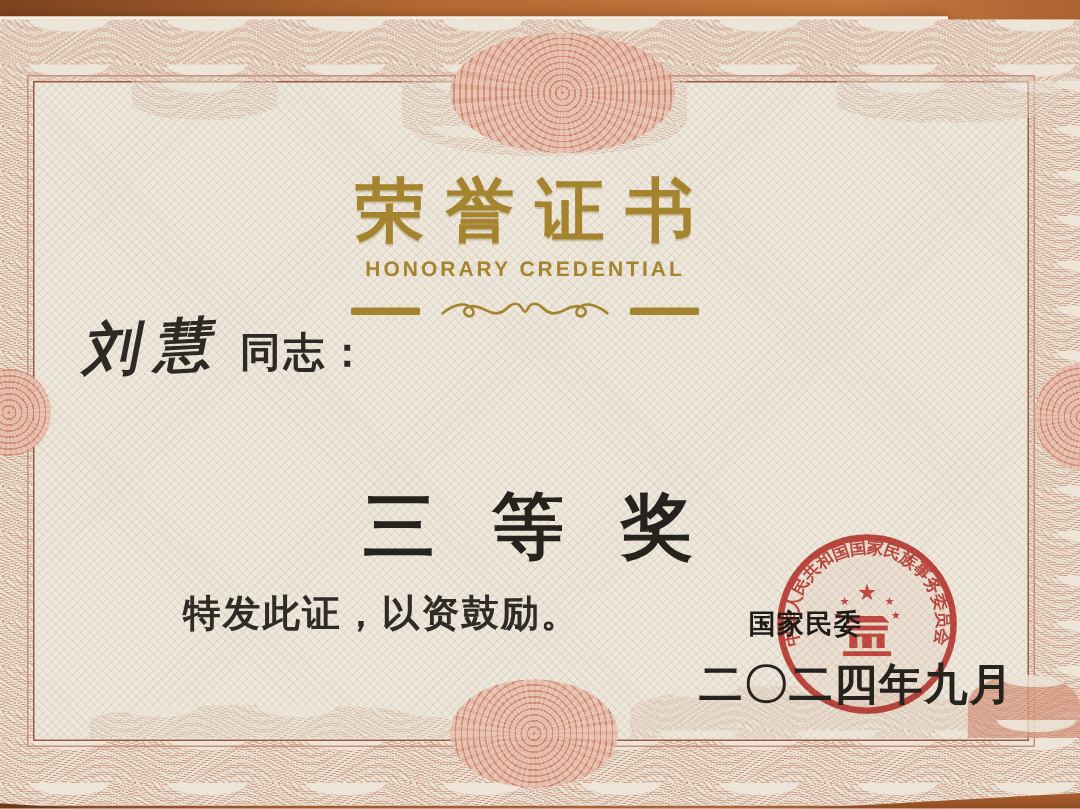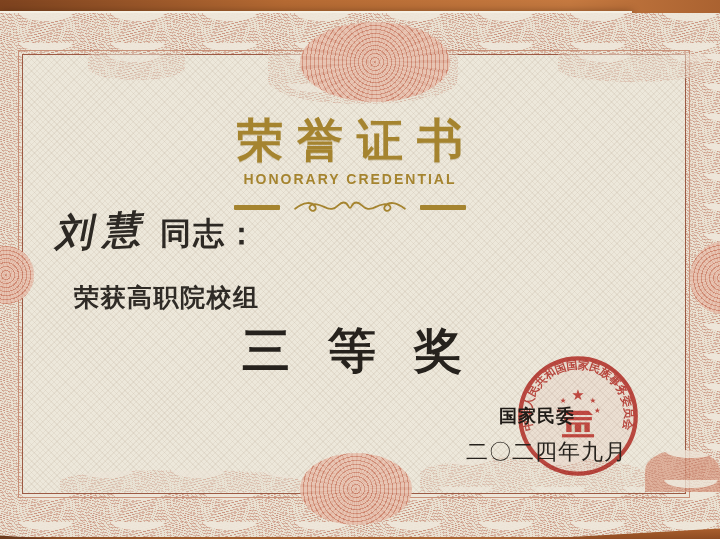--- a/index.html
+++ b/index.html
@@ -73,7 +73,7 @@
     font-size:38px;letter-spacing:10px;font-style:italic;font-weight:bold;
     display:inline-block;transform:rotate(-3deg);
   }
-  .salute .suffix{font-size:31px;font-weight:bold;margin-left:10px;letter-spacing:2px;}
+  .salute .suffix{font-size:27px;font-weight:bold;margin-left:10px;letter-spacing:2px;}
   .bodyline{position:absolute;margin:0;color:#2f2b26;font-weight:bold;font-size:25px;letter-spacing:1.5px;white-space:nowrap;}
   .body1{left:74px;top:236px;text-indent:48px;}
   .body2{left:74px;top:268px;}

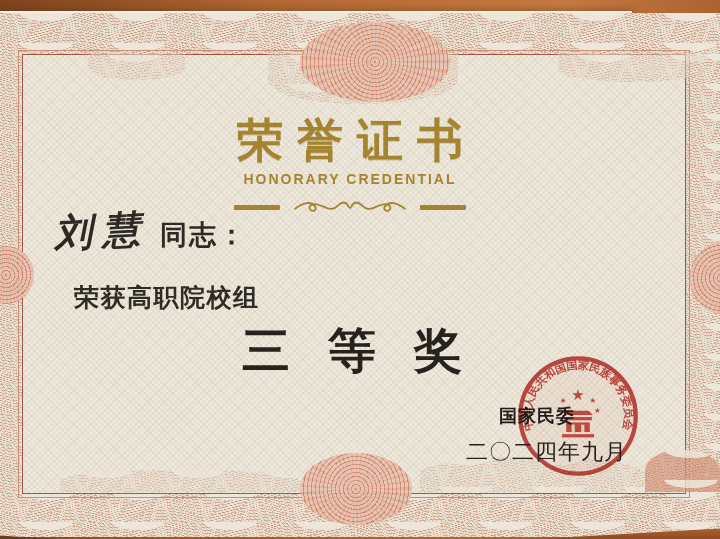--- a/index.html
+++ b/index.html
@@ -136,7 +136,6 @@
     <span class="name">刘慧</span><span class="suffix">同志：</span>
   </div>
 
-  <p class="bodyline body2">荣获高职院校组</p>
 
   <p class="award">三等奖</p>
 

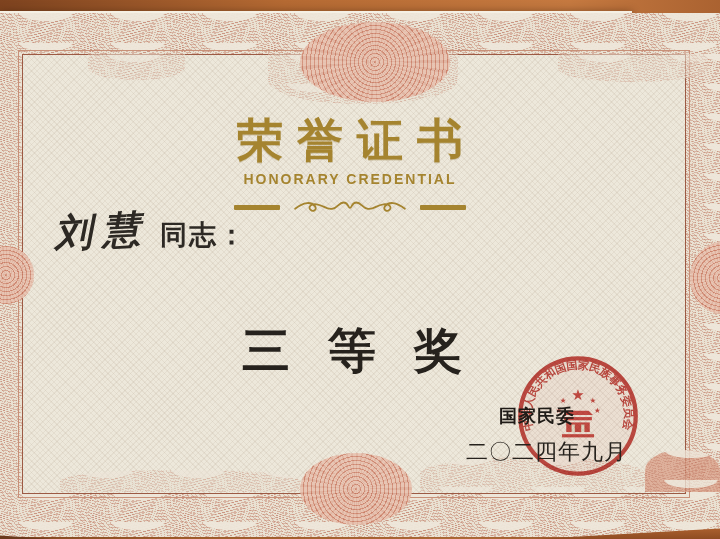--- a/index.html
+++ b/index.html
@@ -139,6 +139,7 @@
 
   <p class="award">三等奖</p>
 
+  <p class="closing">特发此证，以资鼓励。</p>
 
   <svg class="seal" viewBox="0 0 116 116">
     <circle cx="58" cy="58" r="54" fill="rgba(205,70,60,0.06)" stroke="#c5403a" stroke-width="4"></circle>

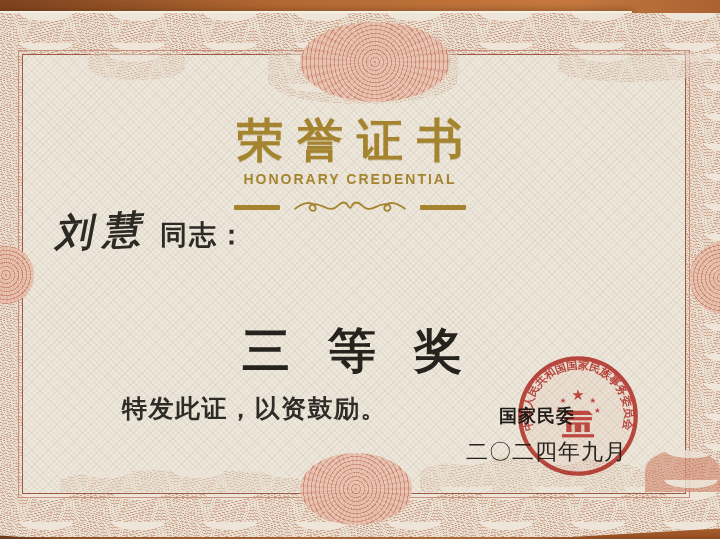--- a/index.html
+++ b/index.html
@@ -84,7 +84,7 @@
   }
   .closing{position:absolute;left:122px;top:379px;margin:0;color:#2f2b26;font-weight:bold;font-size:25px;letter-spacing:1.5px;white-space:nowrap;}
   .issuer{position:absolute;left:499px;top:391px;color:#1f1b17;font-weight:bold;font-size:18px;letter-spacing:1px;white-space:nowrap;z-index:6;}
-  .date{position:absolute;left:466px;top:424px;color:#26221d;font-weight:normal;font-size:22px;letter-spacing:1px;white-space:nowrap;z-index:6;}
+  .date{position:absolute;left:466px;top:424px;color:#26221d;font-weight:bold;font-size:29px;letter-spacing:1px;white-space:nowrap;z-index:6;}
   .seal{position:absolute;left:516px;top:341px;width:124px;height:124px;z-index:5;opacity:.92;mix-blend-mode:multiply;}
   
   .wedge-br{

